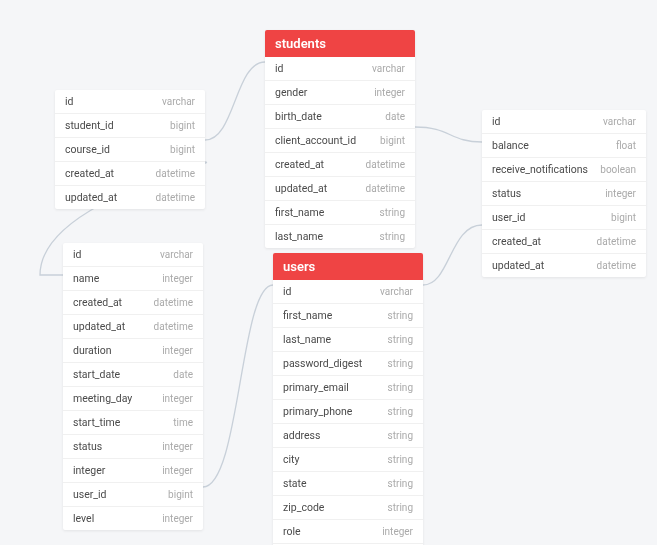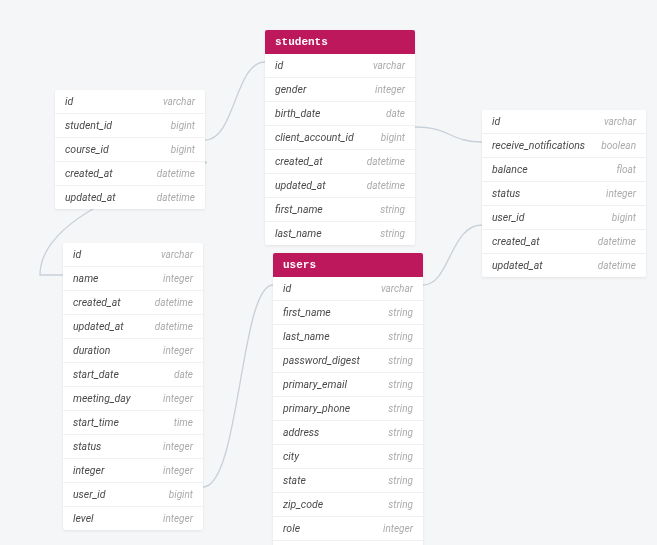--- a/index.html
+++ b/index.html
@@ -21,13 +21,12 @@
     width: 150px;
   }
   .table-header {
-    background: #be185d;
+    background: #ef4444;
     color: #fff;
     font-weight: 600;
     padding: 6px 10px;
     border-radius: 2px 2px 0 0;
-    font-size: 11px;
-    font-family: Liberation Mono, monospace;
+    font-size: 13px;
   }
   .table-row {
     display: flex;

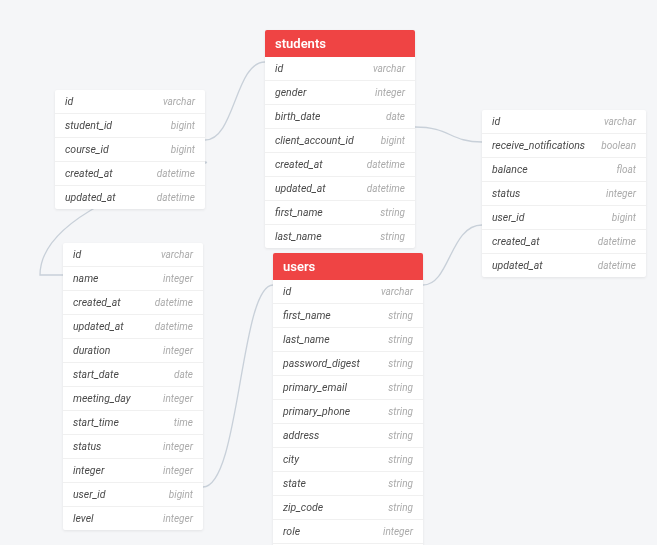--- a/index.html
+++ b/index.html
@@ -34,7 +34,6 @@
     align-items: center;
     padding: 5px 10px;
     border-bottom: 1px solid #f0f0f0;
-    font-style: italic;
   }
   .table-row:last-child { border-bottom: none; }
   .col-name {

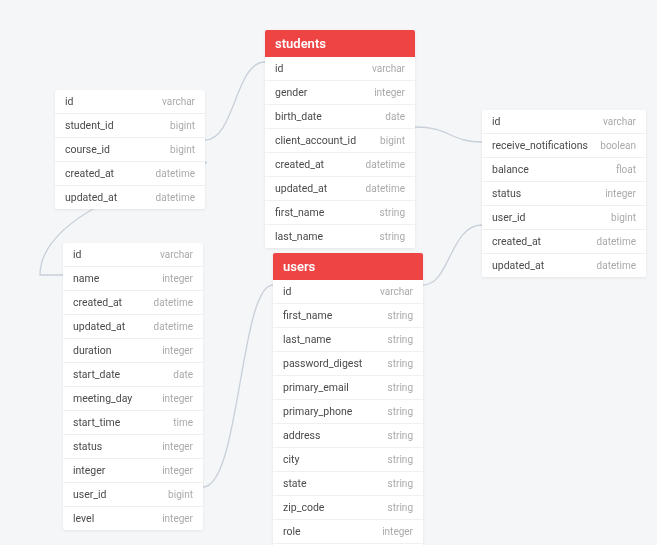--- a/index.html
+++ b/index.html
@@ -132,14 +132,14 @@
         <span class="col-type">varchar</span>
       </div>
       <div class="table-row">
+        <span class="col-name">balance</span>
+        <span class="col-type">float</span>
+      </div>
+      <div class="table-row">
         <span class="col-name">receive_notifications</span>
         <span class="col-type">boolean</span>
       </div>
       <div class="table-row">
-        <span class="col-name">balance</span>
-        <span class="col-type">float</span>
-      </div>
-      <div class="table-row">
         <span class="col-name">status</span>
         <span class="col-type">integer</span>
       </div>

